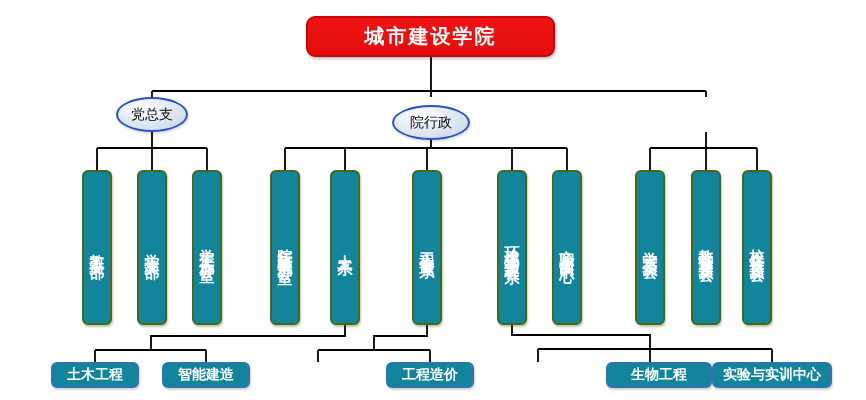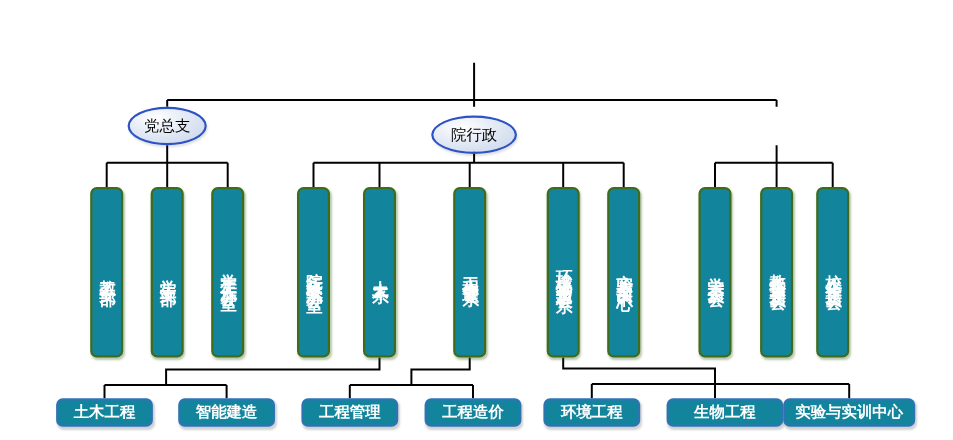--- a/index.html
+++ b/index.html
@@ -73,6 +73,7 @@
     </g>
   </svg>
 
+  <div class="node root" style="left:306px;top:16px;width:249px;height:41px">城市建设学院</div>
 
   <div class="node ellipse" style="left:116px;top:97px;width:72px;height:35px">党总支</div>
   <div class="node ellipse" style="left:392px;top:105px;width:78px;height:35px">院行政</div>

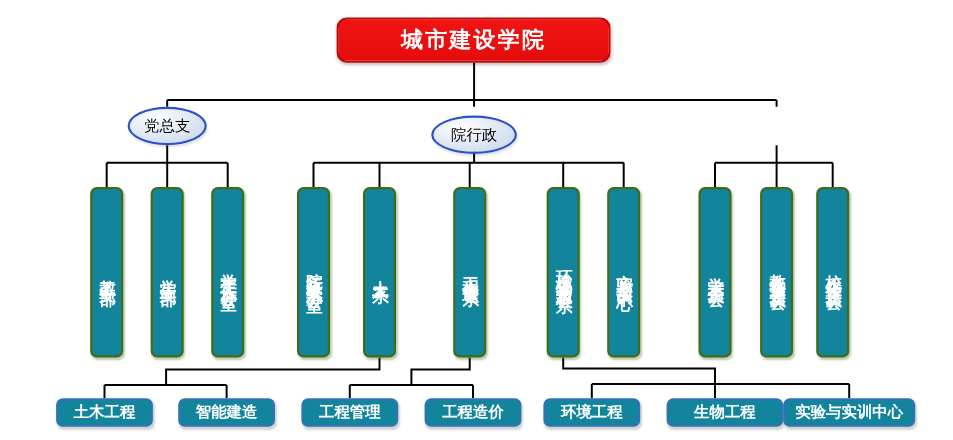--- a/index.html
+++ b/index.html
@@ -116,7 +116,6 @@
 
   <div class="node pbox" style="left:162px;top:362px;width:88px;height:26px">智能建造</div>
   <div class="node pbox" style="left:51px;top:362px;width:88px;height:26px">土木工程</div>
-  <div class="node pbox" style="left:274px;top:362px;width:88px;height:26px">工程管理</div>
   <div class="node pbox" style="left:386px;top:362px;width:88px;height:26px">工程造价</div>
   <div class="node pbox" style="left:494px;top:362px;width:88px;height:26px">环境工程</div>
   <div class="node pbox" style="left:606px;top:362px;width:106px;height:26px">生物工程</div>

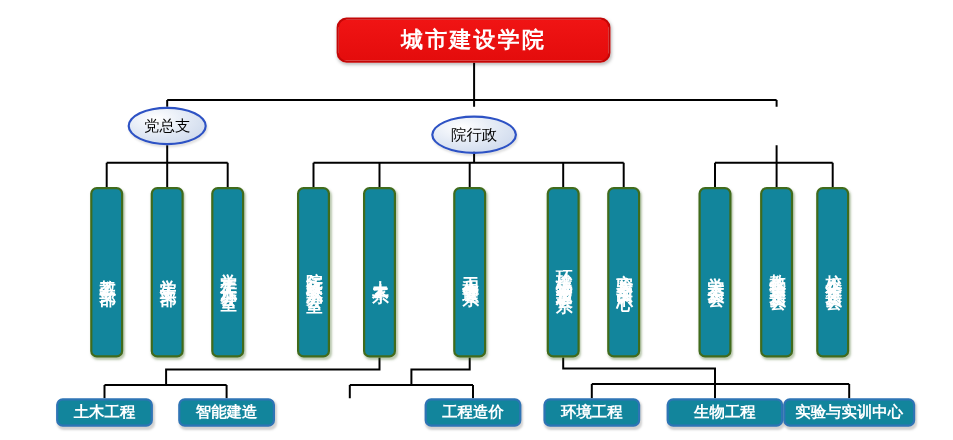--- a/index.html
+++ b/index.html
@@ -117,7 +117,6 @@
   <div class="node pbox" style="left:162px;top:362px;width:88px;height:26px">智能建造</div>
   <div class="node pbox" style="left:51px;top:362px;width:88px;height:26px">土木工程</div>
   <div class="node pbox" style="left:386px;top:362px;width:88px;height:26px">工程造价</div>
-  <div class="node pbox" style="left:494px;top:362px;width:88px;height:26px">环境工程</div>
   <div class="node pbox" style="left:606px;top:362px;width:106px;height:26px">生物工程</div>
   <div class="node pbox" style="left:712px;top:362px;width:120px;height:26px">实验与实训中心</div>
 

